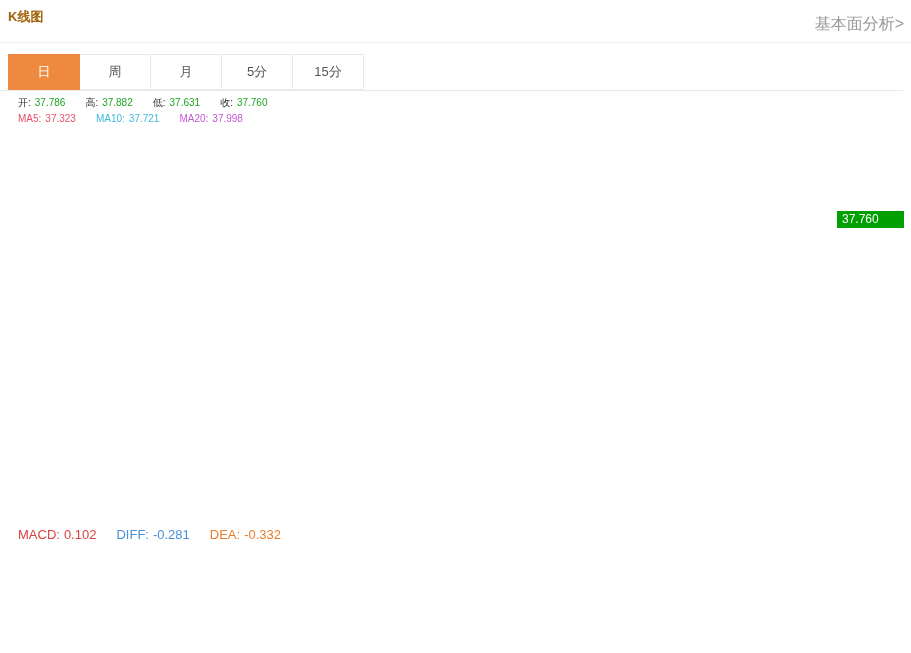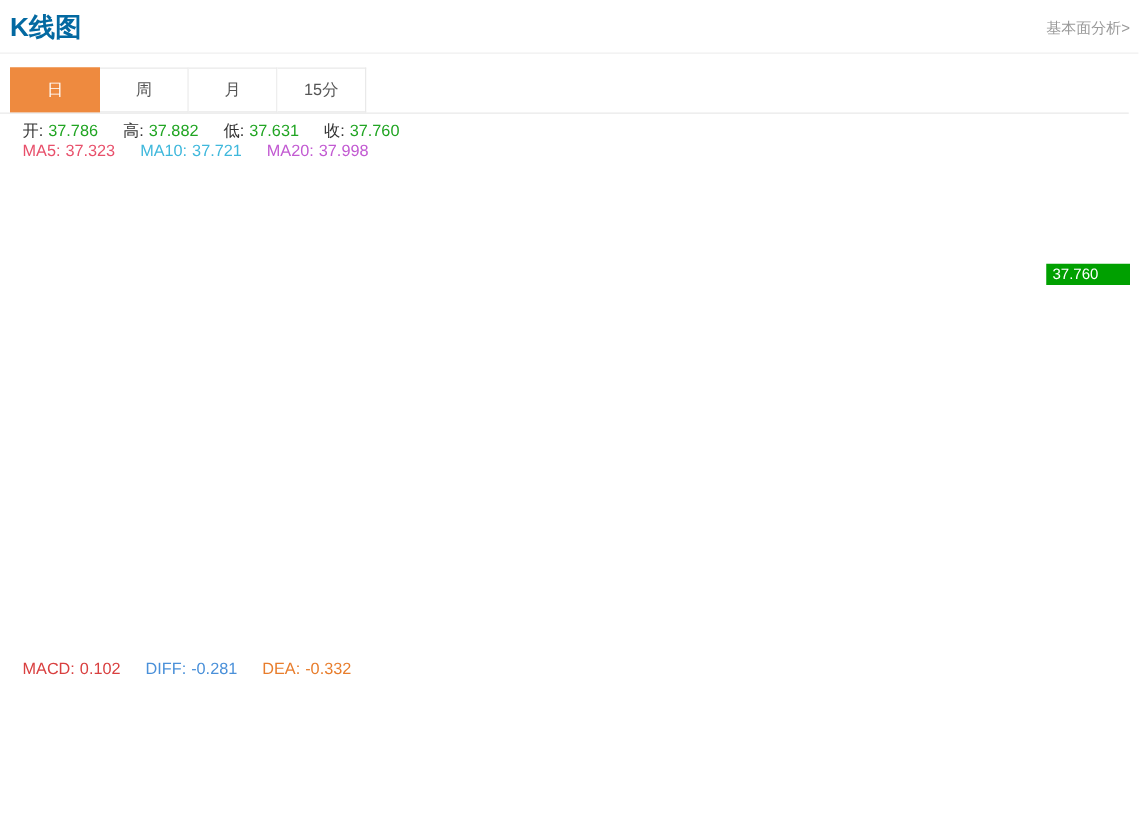--- a/index.html
+++ b/index.html
@@ -5,7 +5,7 @@
   html,body{margin:0;padding:0;background:#fff;}
   body{font-family:"Liberation Sans","DejaVu Sans",sans-serif;}
   .stage{position:relative;width:911px;height:653px;background:#fff;overflow:hidden;}
-  .page-title{position:absolute;left:8px;top:8px;font-size:21px;font-weight:bold;color:#0369a1;}
+  .page-title{position:absolute;left:8px;top:8px;font-size:13px;font-weight:bold;color:#a16207;}
   .fund-link{position:absolute;right:7px;top:14px;font-size:12px;color:#999;text-decoration:none;cursor:pointer;}
   .title-sep{position:absolute;left:0;top:42px;width:911px;height:1px;background:#f0f0f0;}
   .tab-bar{position:absolute;left:8px;top:54px;height:36px;display:flex;}

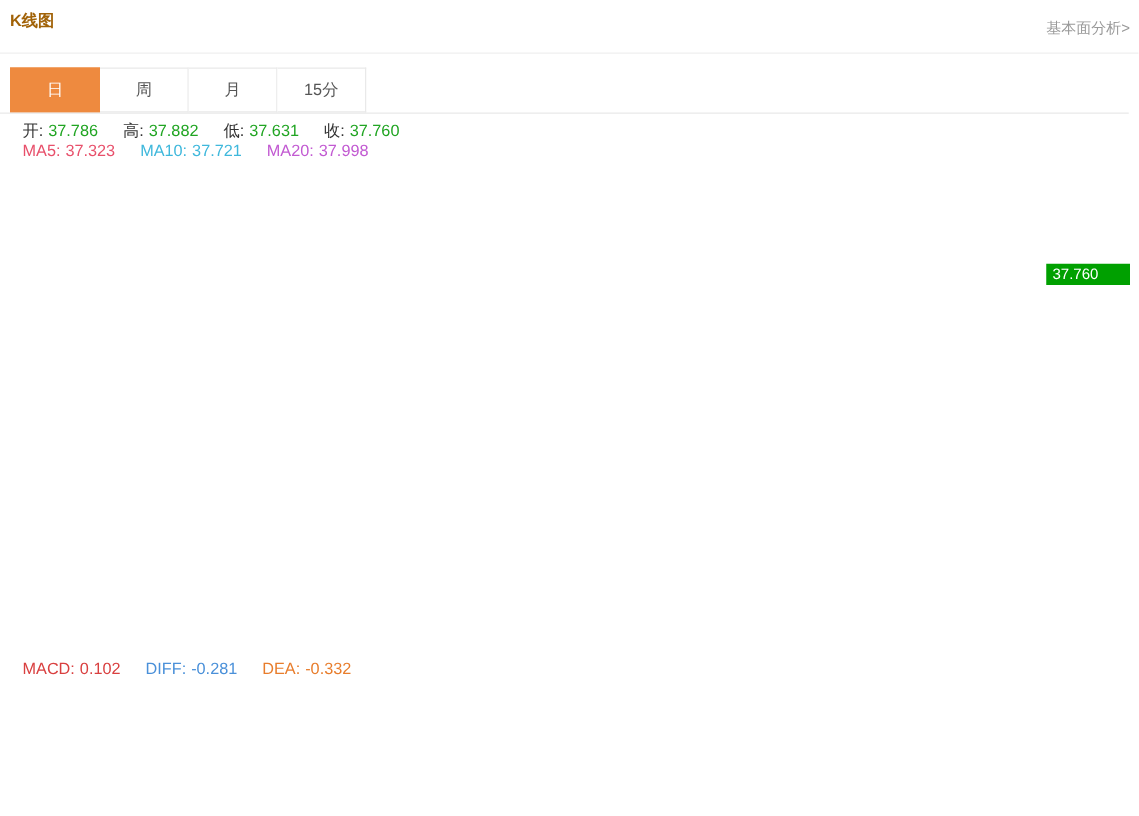--- a/index.html
+++ b/index.html
@@ -6,7 +6,7 @@
   body{font-family:"Liberation Sans","DejaVu Sans",sans-serif;}
   .stage{position:relative;width:911px;height:653px;background:#fff;overflow:hidden;}
   .page-title{position:absolute;left:8px;top:8px;font-size:13px;font-weight:bold;color:#a16207;}
-  .fund-link{position:absolute;right:7px;top:14px;font-size:12px;color:#999;text-decoration:none;cursor:pointer;}
+  .fund-link{position:absolute;right:7px;top:14px;font-size:16px;color:#999;text-decoration:none;cursor:pointer;}
   .title-sep{position:absolute;left:0;top:42px;width:911px;height:1px;background:#f0f0f0;}
   .tab-bar{position:absolute;left:8px;top:54px;height:36px;display:flex;}
   .tab{width:70px;height:34px;line-height:34px;text-align:center;font-size:13px;color:#555;

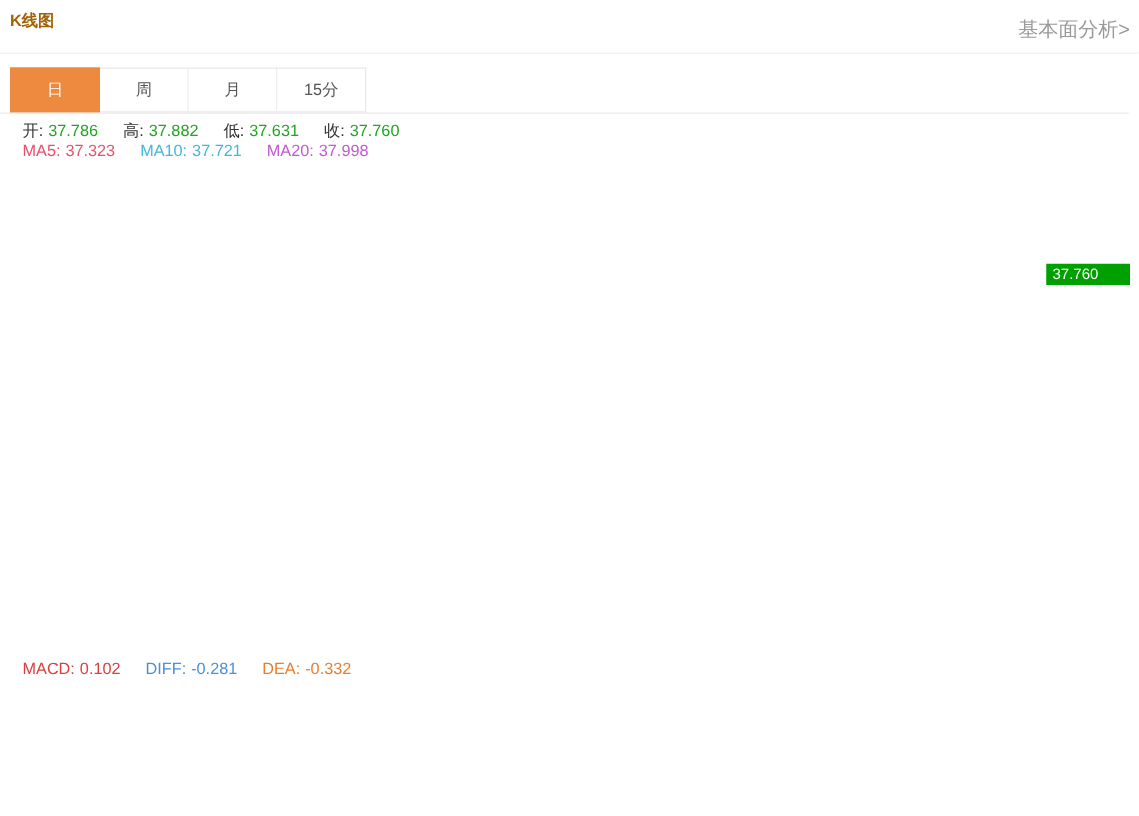--- a/index.html
+++ b/index.html
@@ -33,6 +33,7 @@
       <div class="tab sel">日</div>
       <div class="tab">周</div>
       <div class="tab">月</div>
+      <div class="tab">5分</div>
       <div class="tab">15分</div>
     </div>
   <div class="chart-top-border"></div>

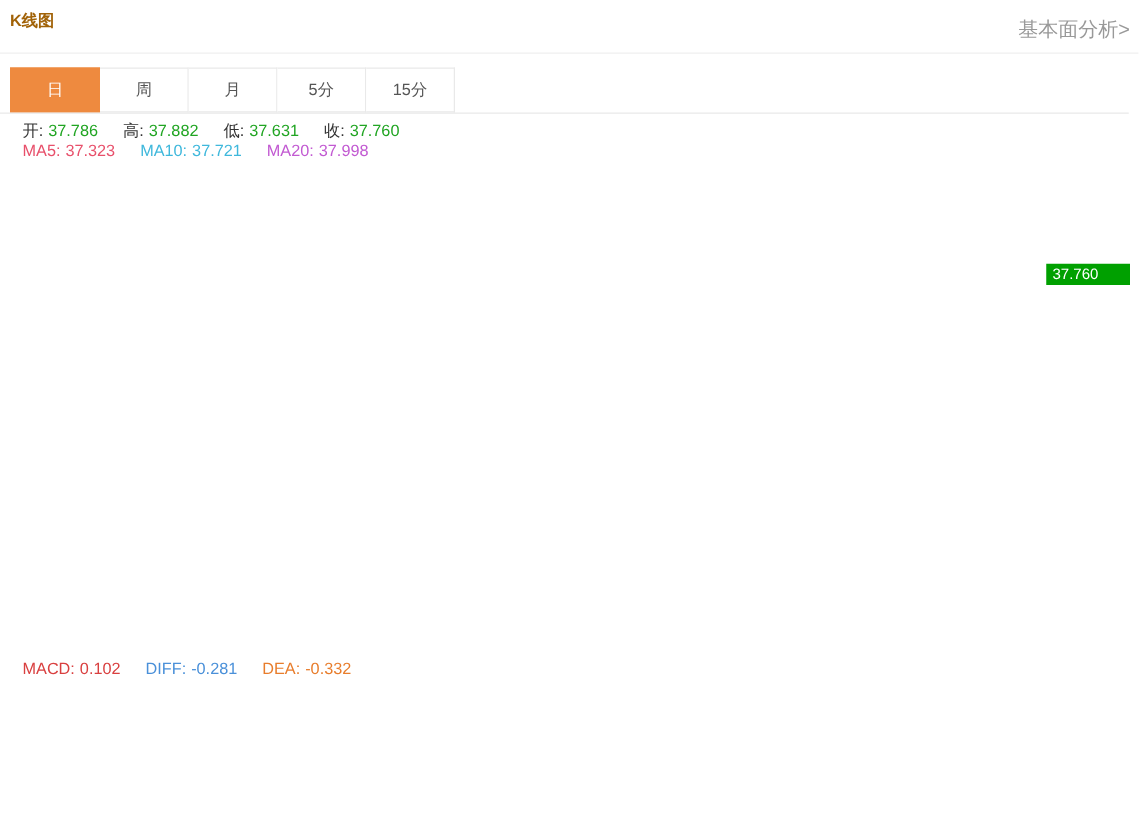--- a/index.html
+++ b/index.html
@@ -14,7 +14,7 @@
   .tab:first-child{border-left:1px solid #e9e9e9;}
   .tab.sel{background:#ee8a3f;border-color:#ee8a3f;color:#fff;}
   .chart-top-border{position:absolute;left:0;top:90px;width:903px;height:1px;background:#e9e9e9;}
-  .info-row{position:absolute;left:18px;font-size:13px;white-space:nowrap;}
+  .info-row{position:absolute;left:18px;font-size:10px;white-space:nowrap;}
   .info-row span{margin-right:4px;}
   .info-row .pair{margin-right:16px;}
   .badge{position:absolute;left:837px;top:211px;width:67px;height:17px;line-height:17px;

